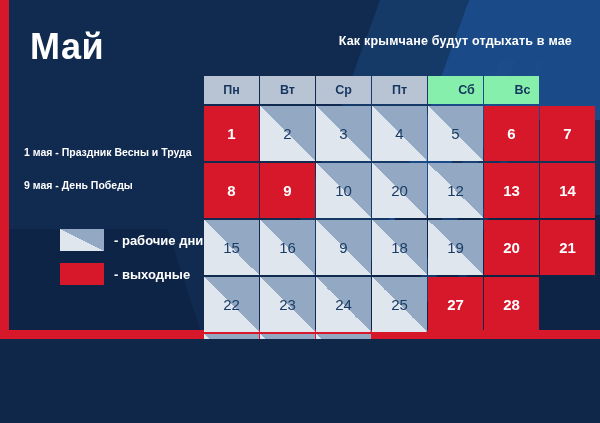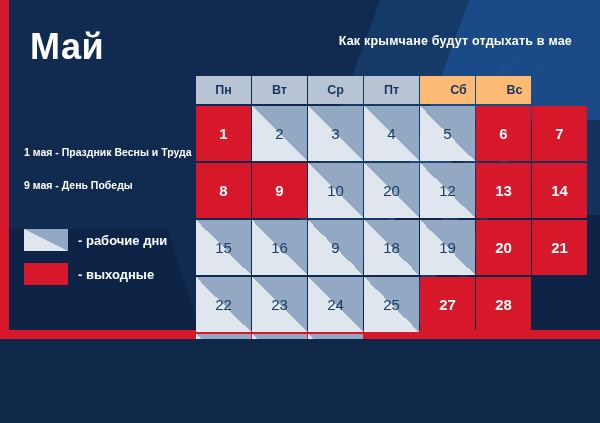--- a/index.html
+++ b/index.html
@@ -121,6 +121,7 @@
   }
   .cal-row {
     display: flex;
+    margin-left: 8px;
   }
   .cell {
     width: 55px;

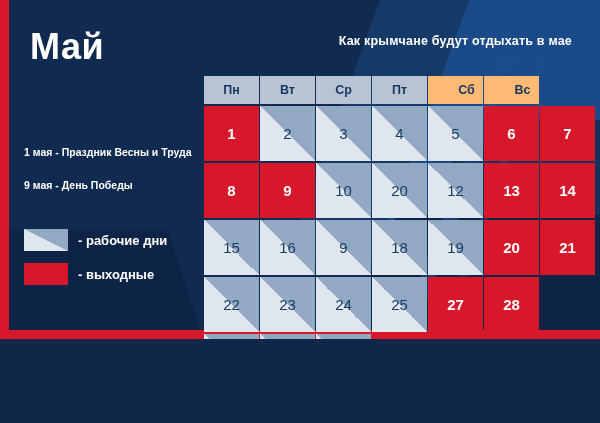--- a/index.html
+++ b/index.html
@@ -141,7 +141,7 @@
     justify-content: center;
   }
   .dow.weekend {
-    background: #fdba74;
+    background: #86efac;
     padding-left: 22px;
   }
   .day {

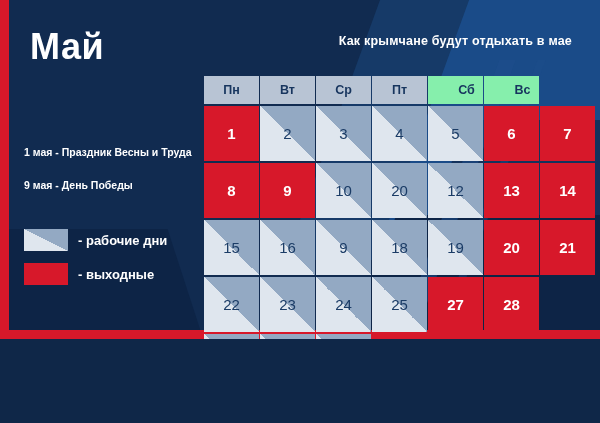--- a/index.html
+++ b/index.html
@@ -174,6 +174,7 @@
     display: flex;
     align-items: center;
     margin-bottom: 12px;
+    margin-left: 36px;
   }
   .swatch {
     width: 44px;

